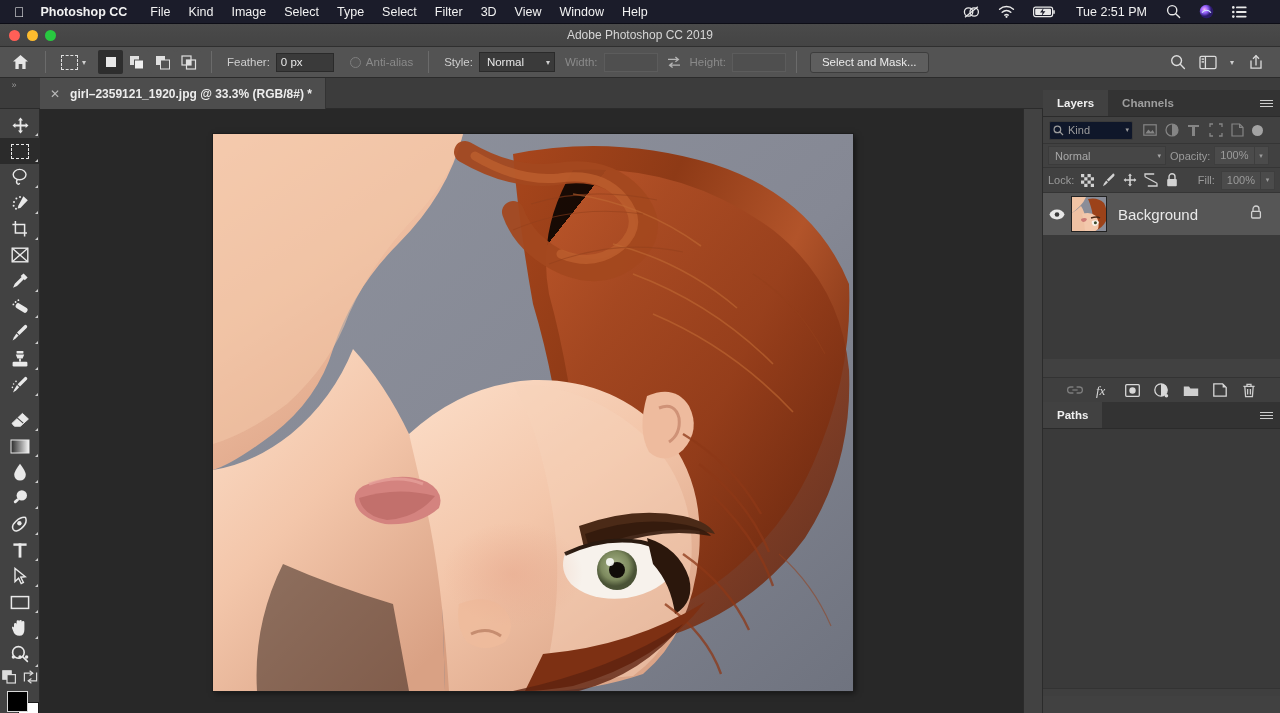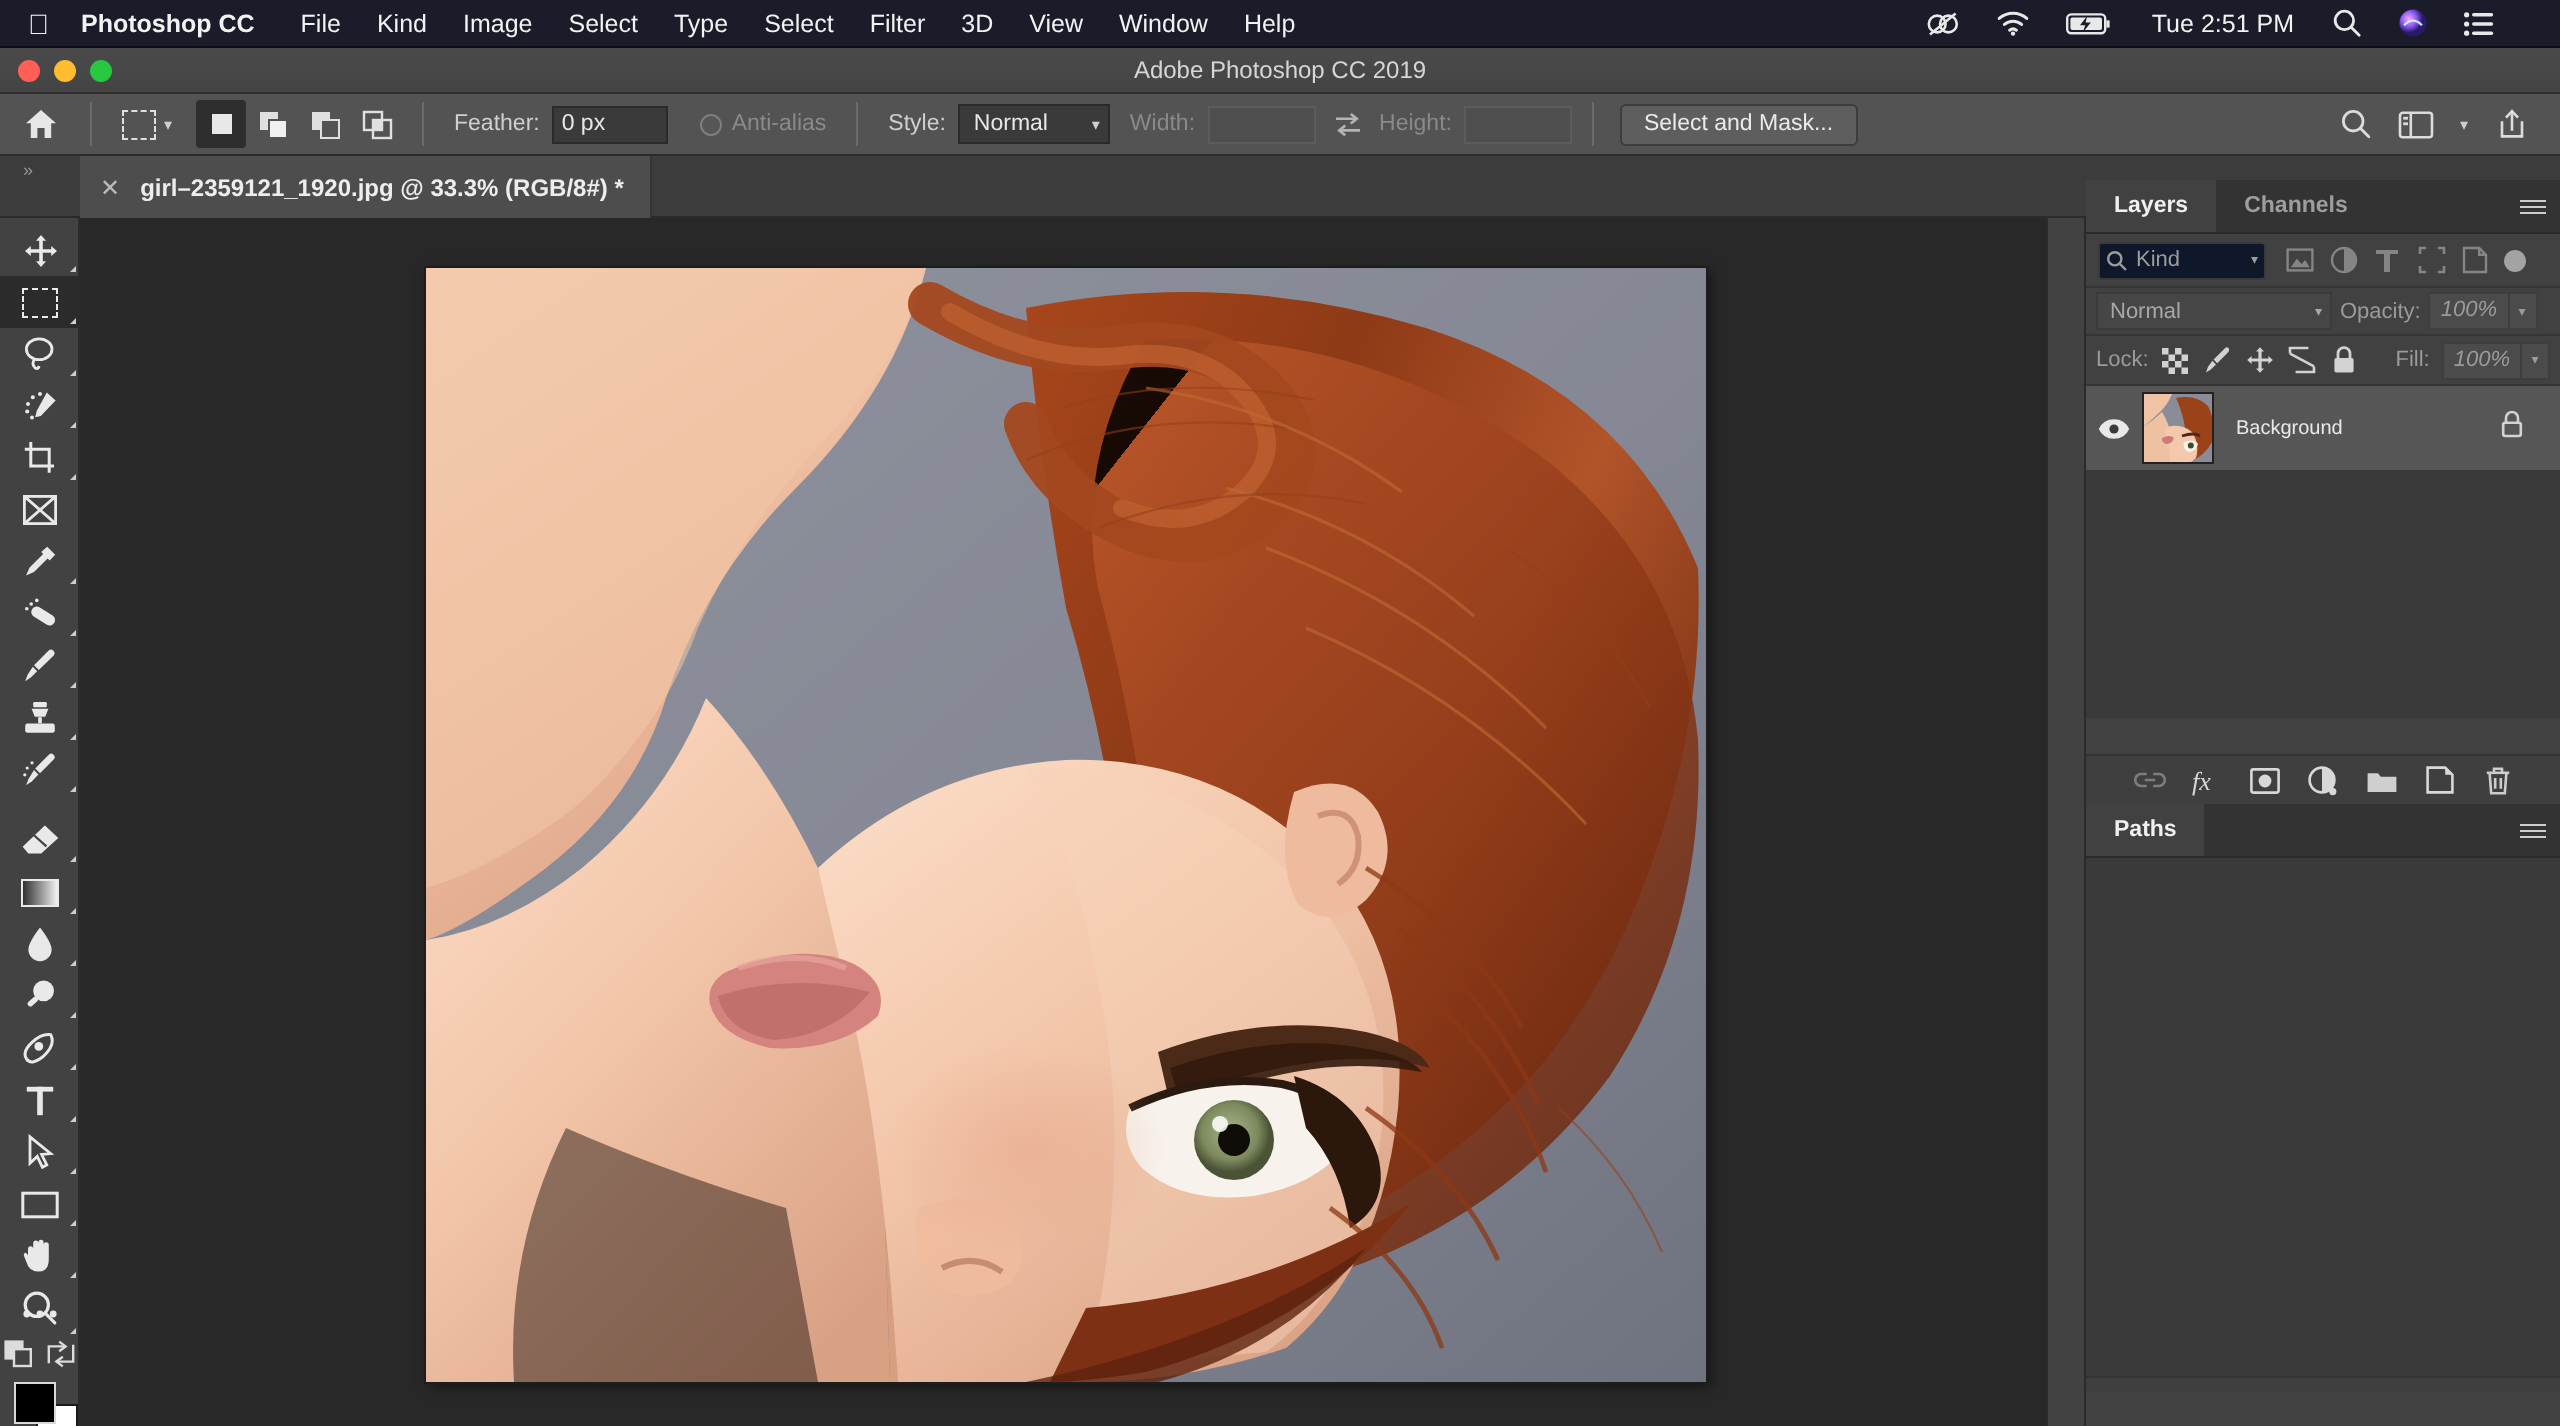--- a/index.html
+++ b/index.html
@@ -201,7 +201,7 @@
   .mini-lbl { color: #9b9b9b; font-size: 11px; white-space: nowrap; }
   .mini-val {
     background: #4b4b4b; border: 1px solid #3e3e3e; color: #9b9b9b;
-    font-size: 11px; height: 19px; line-height: 17px; padding: 0 5px; min-width: 38px; text-align: center; font-style: italic;
+    font-size: 11px; height: 19px; line-height: 17px; padding: 0 5px; min-width: 38px; text-align: center;
   }
   .mini-stepper {
     width: 14px; height: 19px; background: #4b4b4b; border: 1px solid #3e3e3e;

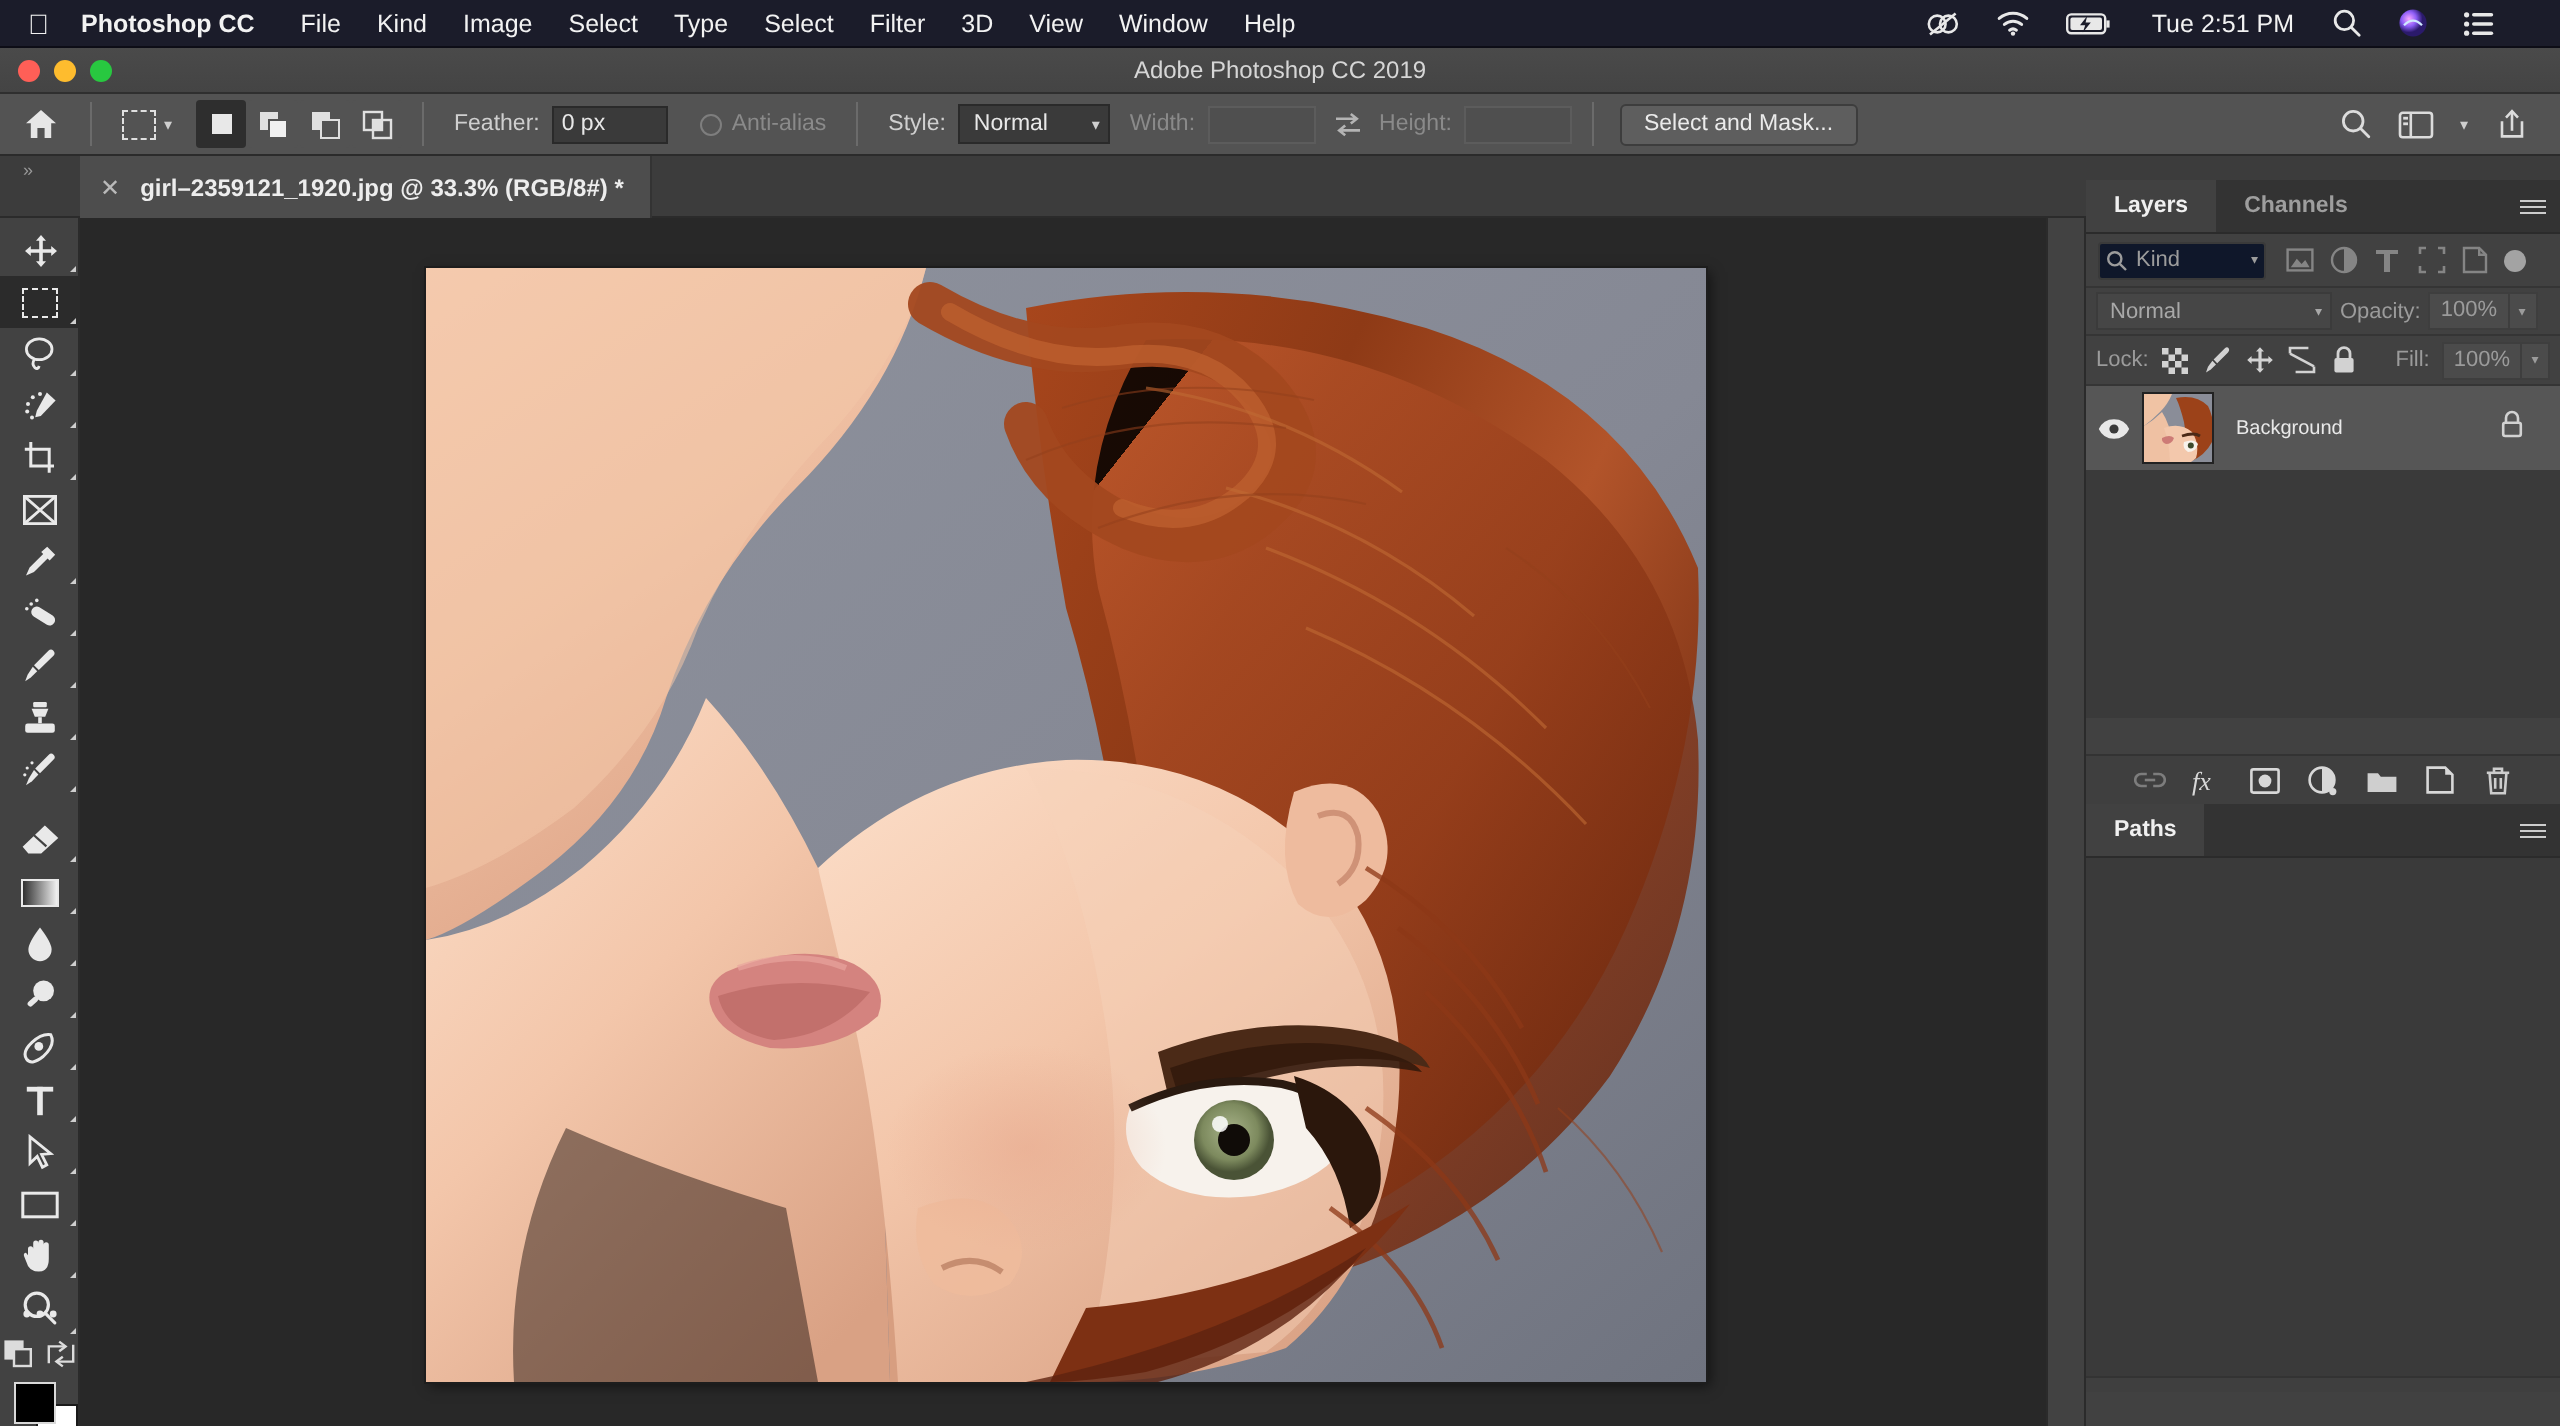--- a/index.html
+++ b/index.html
@@ -224,7 +224,7 @@
     width: 36px; height: 36px; background: #8a8d98; border: 1px solid #222;
     overflow: hidden; position: relative; flex: 0 0 auto;
   }
-  .layer-name { color: #e9e9e9; font-size: 10px; margin-left: 11px; }
+  .layer-name { color: #e9e9e9; font-size: 15px; margin-left: 11px; }
   .layer-lock { margin-left: auto; margin-right: 18px; }
 
   .lay-footer {

